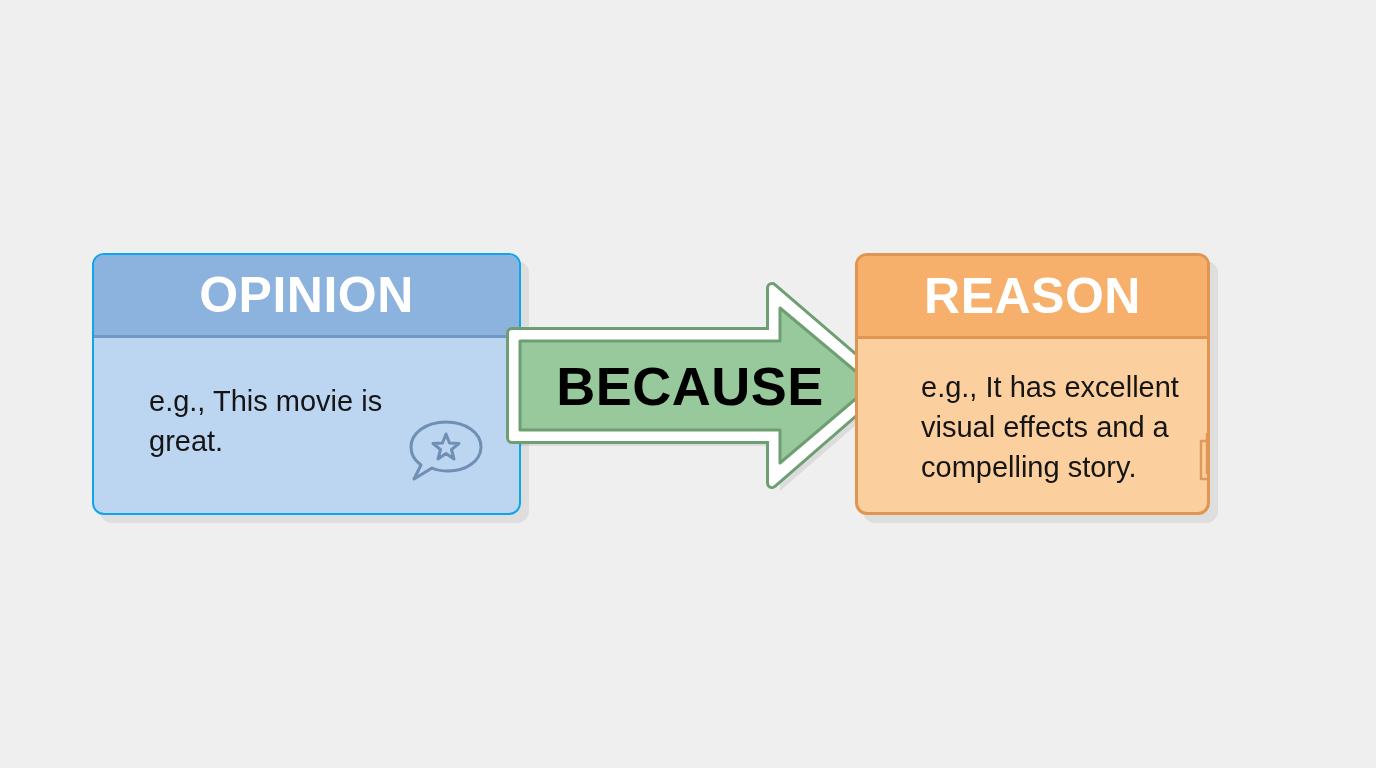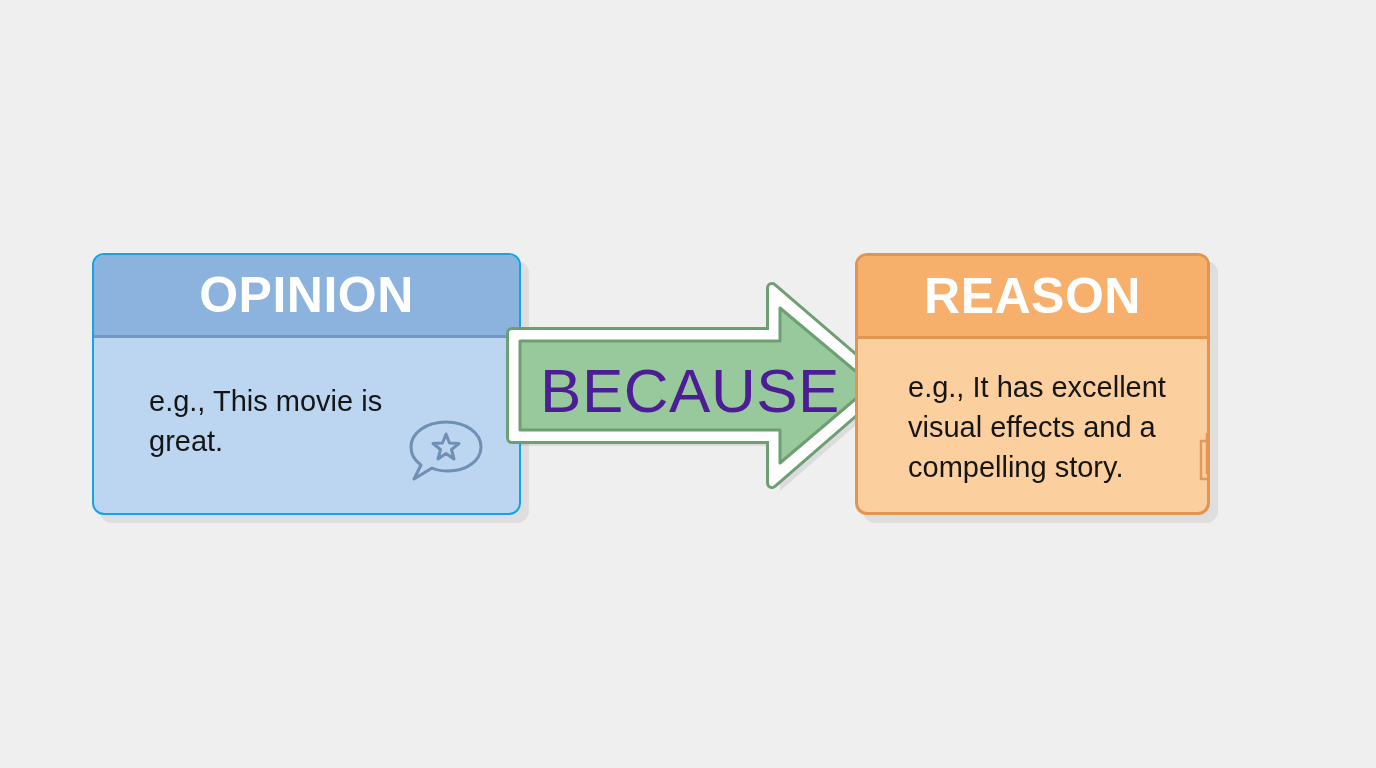--- a/index.html
+++ b/index.html
@@ -16,7 +16,7 @@
   #reason .txt { left:50px; top:28px; width:300px; }
   .icon { position:absolute; }
   #arrow { position:absolute; left:500px; top:278px; width:400px; height:215px; }
-  #arrow-label { position:absolute; left:520px; top:355px; width:340px; text-align:center; color:#4c1d95; font-weight:normal; font-size:62px; letter-spacing:0.5px; }
+  #arrow-label { position:absolute; left:520px; top:355px; width:340px; text-align:center; color:#000000; font-weight:bold; font-size:54px; letter-spacing:0.5px; }
 </style>
 </head>
 <body>

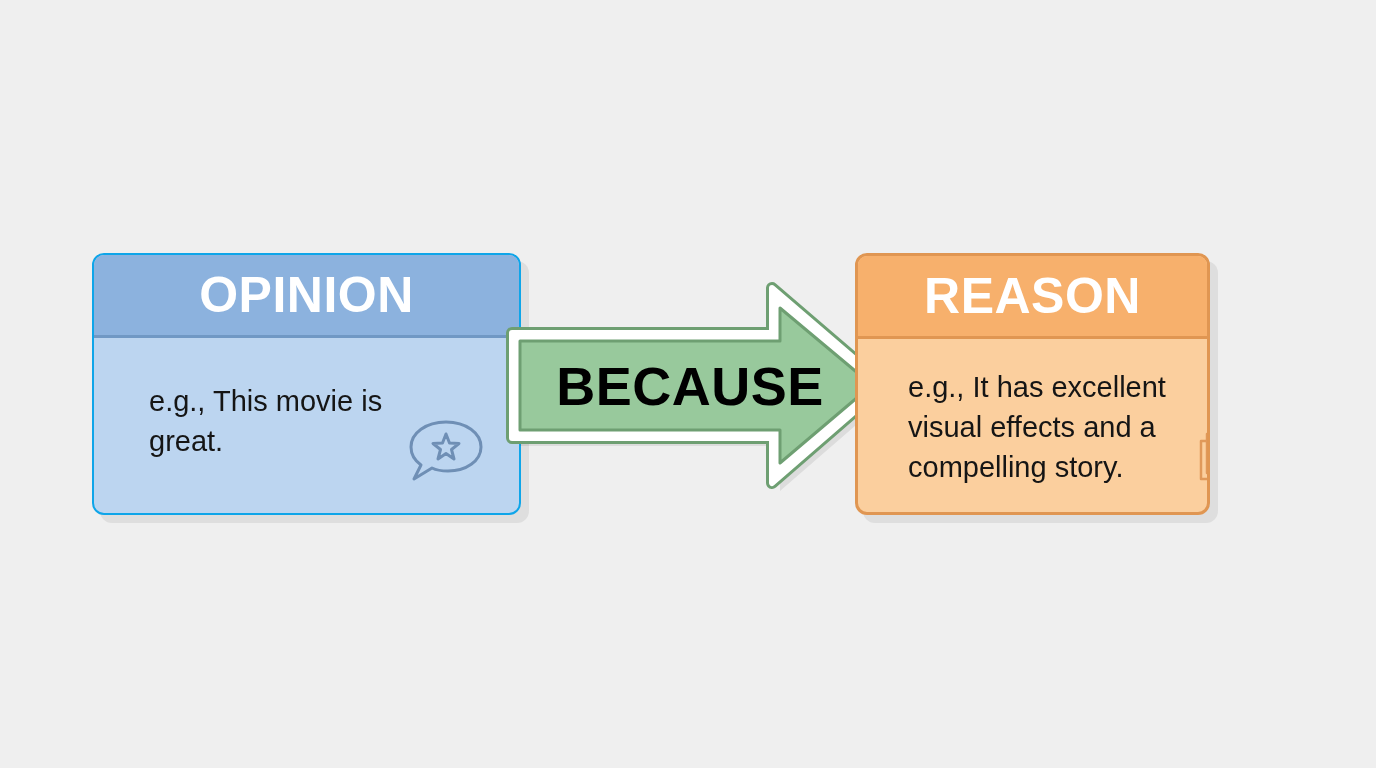--- a/index.html
+++ b/index.html
@@ -13,7 +13,7 @@
   #opinion .txt { left:43px; top:43px; width:260px;margin-left:12px; }
   #reason { left:855px; top:253px; width:355px; height:262px; background:#fbcf9e; border:3px solid #e09652; }
   #reason .hdr { background:#f7b06c; border-bottom:3px solid #e09652; }
-  #reason .txt { left:50px; top:28px; width:300px; }
+  #reason .txt { left:63px; top:28px; width:300px; }
   .icon { position:absolute; }
   #arrow { position:absolute; left:500px; top:278px; width:400px; height:215px; }
   #arrow-label { position:absolute; left:520px; top:355px; width:340px; text-align:center; color:#000000; font-weight:bold; font-size:54px; letter-spacing:0.5px; }

